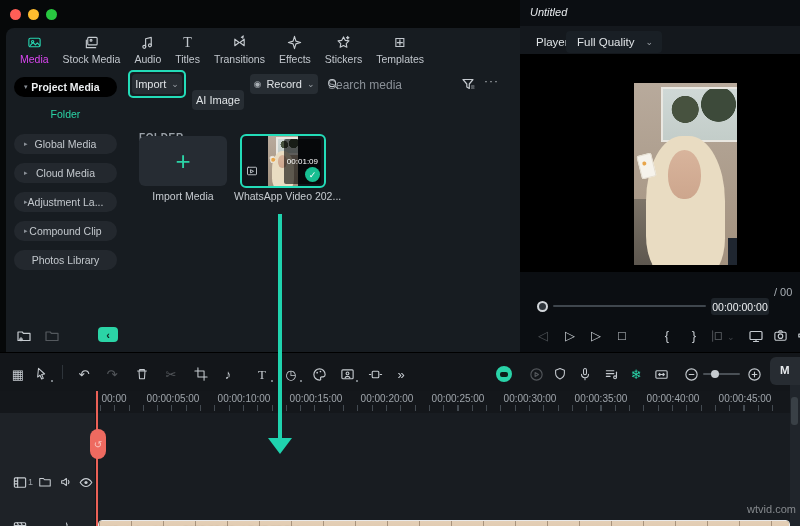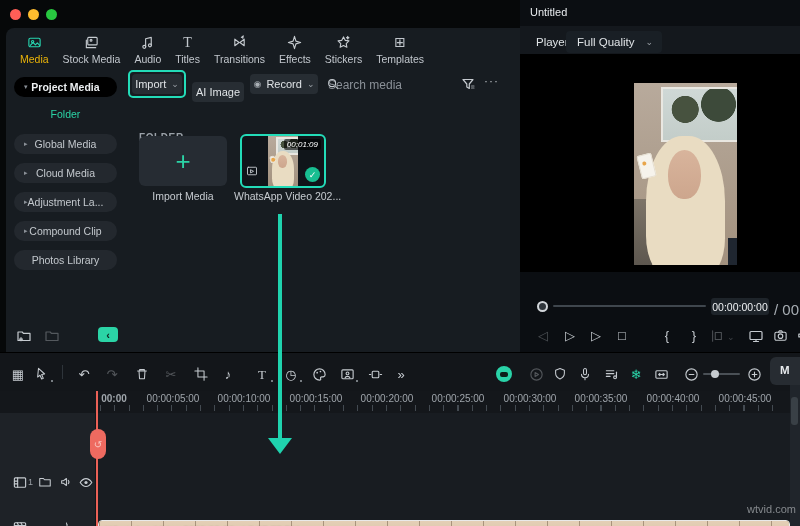--- a/index.html
+++ b/index.html
@@ -236,7 +236,7 @@
   </div>
 
   <div class="abs" style="left:520px;top:0;width:280px;height:352px;background:#0b0e12;">
-    <div class="abs" style="left:10px;top:6px;font-size:11px;color:#e8ebee;">Untitled</div>
+    <div class="abs" style="left:10px;top:6px;font-size:11px;color:#e8ebee;font-style:italic;">Untitled</div>
     <div class="abs" style="left:0;top:26px;width:280px;height:32px;background:#14181d;">
       <div class="abs" style="left:16px;top:10px;font-size:11.5px;color:#dfe3e6;">Player</div>
       <div class="abs" style="left:46px;top:5px;width:96px;height:22px;background:#191f25;border-radius:4px;">

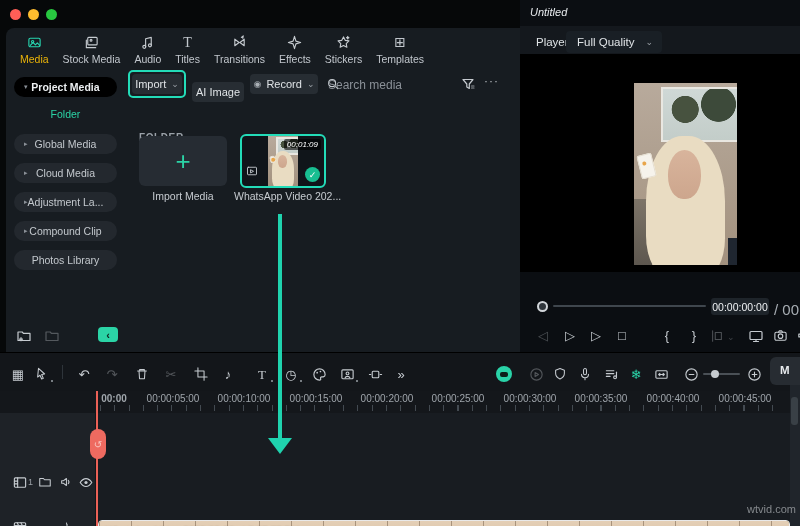--- a/index.html
+++ b/index.html
@@ -18,7 +18,7 @@
   .tabs-row{position:absolute;left:0;top:0;width:514px;height:42px;display:flex;align-items:flex-start;padding-left:14px;gap:14px;box-sizing:border-box;}
   .tab{display:flex;flex-direction:column;align-items:center;gap:3px;padding-top:7px;color:#c2c7cd;}
   .tab .tl{font-size:10.5px;white-space:nowrap;}
-  .tab.active{color:#eab308;}
+  .tab.active{color:#d946ef;}
   .tab.active .ic{stroke:#27d6b0;}
   
   .pill{position:absolute;left:8px;width:103px;height:20px;background:#23282e;border-radius:11px;

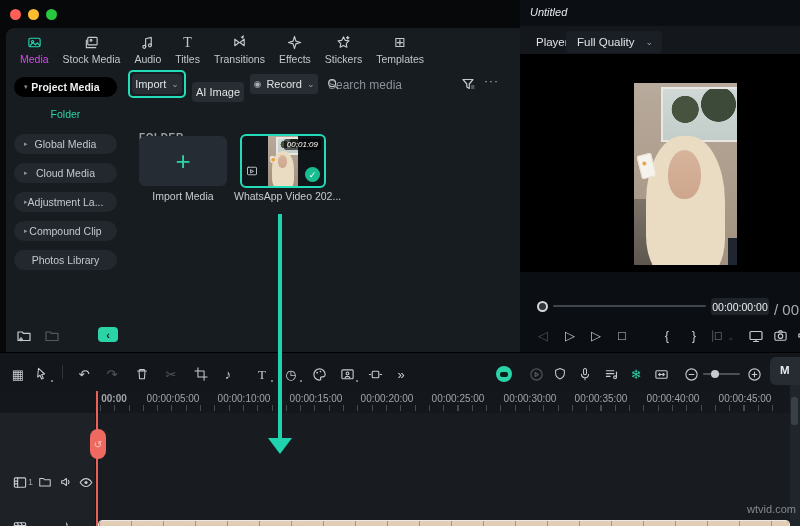--- a/index.html
+++ b/index.html
@@ -183,7 +183,7 @@
         <span>Import</span>
         <span class="chev">⌄</span>
       </div>
-      <div class="btn" style="left:72px;top:12px;width:52px;">
+      <div class="btn" style="left:72px;top:20px;width:52px;">
         <span>AI Image</span>
       </div>
       <div class="btn" style="left:130px;top:4px;width:68px;">

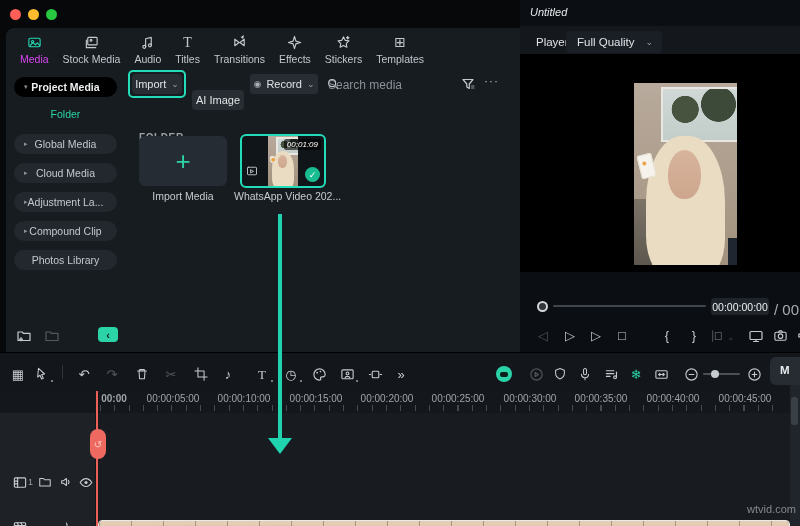--- a/index.html
+++ b/index.html
@@ -221,7 +221,7 @@
         <div class="face"></div>
         <div class="card"></div>
       </div>
-      <div class="abs" style="right:3px;top:3px;background:rgba(0,0,0,.6);border-radius:2px;padding:1px 3px;font-size:8px;color:#fff;font-style:italic;">00:01:09</div>
+      <div class="abs" style="right:3px;top:3px;background:rgba(0,0,0,.6);border-radius:2px;padding:18px 3px;font-size:8px;color:#fff;">00:01:09</div>
       <div class="abs" style="left:4px;bottom:5px;">
         <svg width="12" height="12" viewBox="0 0 16 16">
             <rect class="ic" x="2" y="3" width="12" height="10" rx="1"></rect>

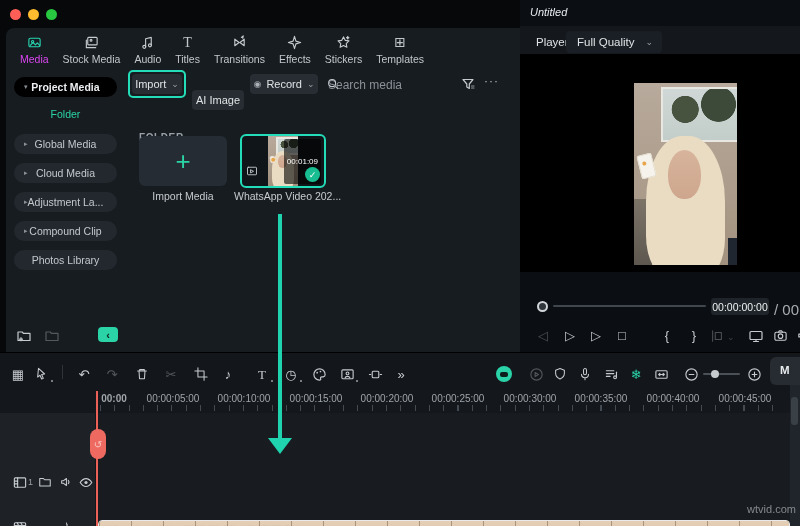--- a/index.html
+++ b/index.html
@@ -260,7 +260,7 @@
       <div class="abs" style="left:17px;top:29px;width:11px;height:11px;border:2px solid #d2d6da;border-radius:50%;box-sizing:border-box;background:#30363c;"></div>
       <div class="abs" style="left:33px;top:33px;width:153px;height:2px;background:#3f464d;border-radius:1px;"></div>
       <div class="abs" style="left:191px;top:26px;width:58px;height:17px;background:#1e242a;border-radius:3px;display:flex;align-items:center;justify-content:center;font-size:10.5px;color:#eef1f3;">00:00:00:00</div>
-      <div class="abs" style="left:254px;top:29px;font-size:15px;color:#a7adb3;white-space:nowrap;">/ 00</div>
+      <div class="abs" style="left:254px;top:14px;font-size:11px;color:#a7adb3;white-space:nowrap;">/ 00</div>
     </div>
 
     <div class="abs" style="left:0;top:316px;width:280px;height:36px;">

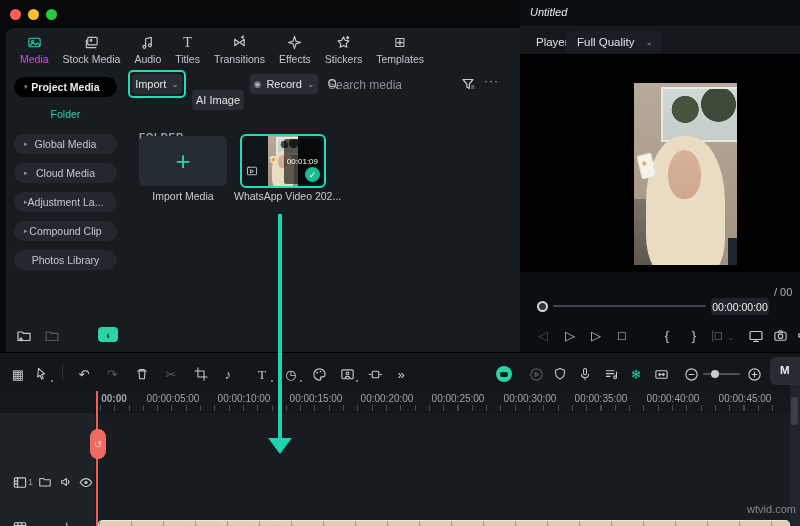--- a/index.html
+++ b/index.html
@@ -423,7 +423,7 @@
     <div class="abs" style="left:791px;top:44px;width:7px;height:28px;background:#394046;border-radius:3px;"></div>
 
     <div class="abs" style="left:0;top:38px;width:790px;height:22px;background:#14171b;border-bottom:1px solid #272c31;">
-      <span class="rlabel" style="left:114px;font-weight:bold;">00:00</span>
+      <span class="rlabel" style="left:114px;">00:00</span>
       <span class="rlabel" style="left:173px;">00:00:05:00</span>
       <span class="rlabel" style="left:244px;">00:00:10:00</span>
       <span class="rlabel" style="left:316px;">00:00:15:00</span>

